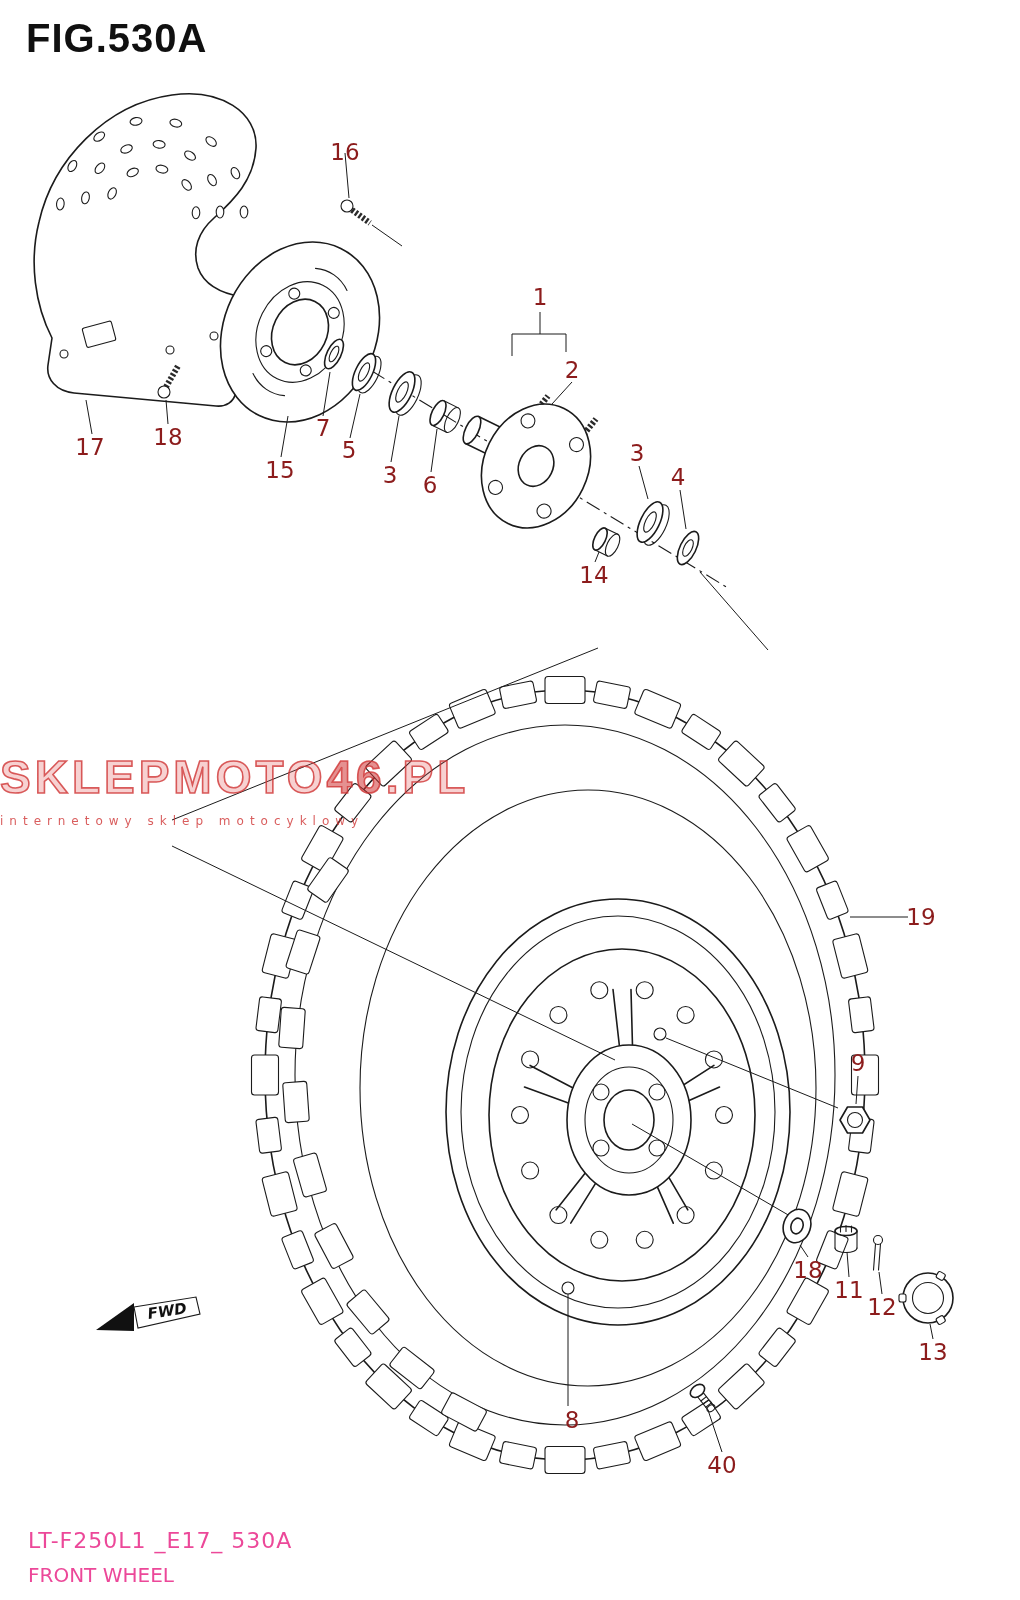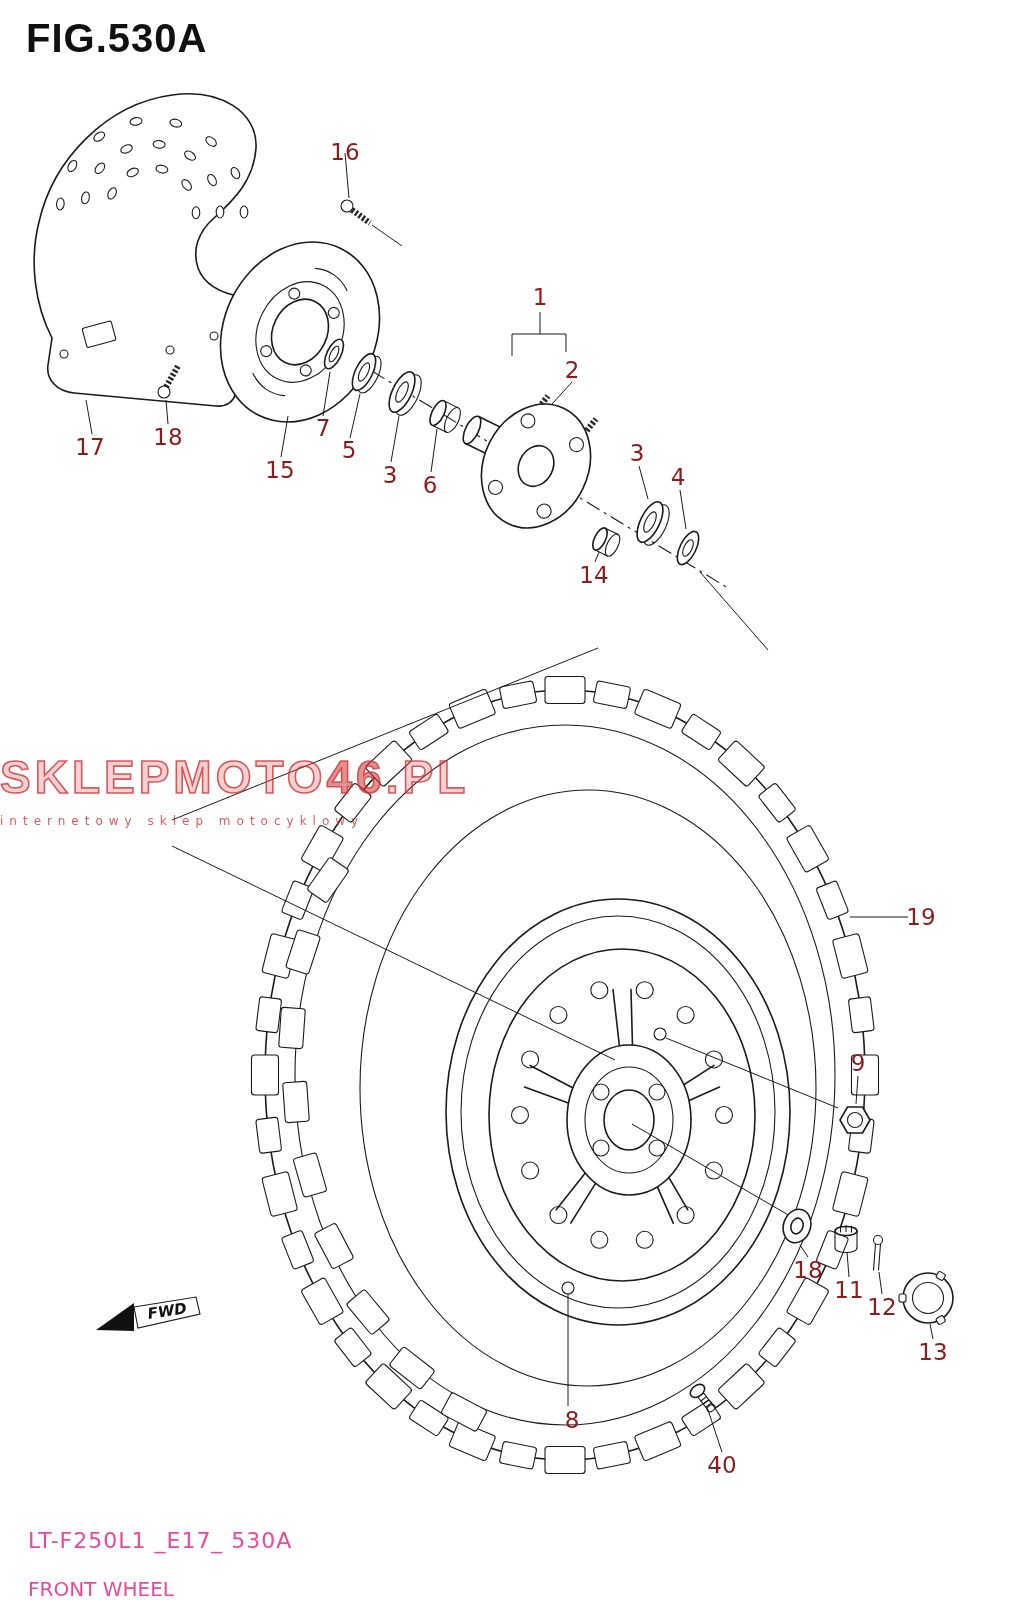--- a/index.html
+++ b/index.html
@@ -18,7 +18,7 @@
           color:rgba(208,52,52,.8)}
   .footer{position:absolute;left:28px;top:1528px;color:#ec4899}
   .footer-code{font:500 22px "DejaVu Sans",sans-serif;letter-spacing:1px}
-  .footer-name{font:500 20px "DejaVu Sans",sans-serif;margin-top:24px}
+  .footer-name{font:500 20px "DejaVu Sans",sans-serif;margin-top:10px}
   
   .part{fill:#fff;stroke:#1b1b1b;stroke-width:1.6;stroke-linejoin:round}
   .ln{fill:none;stroke:#1b1b1b;stroke-width:1.6;stroke-linecap:round;stroke-linejoin:round}

